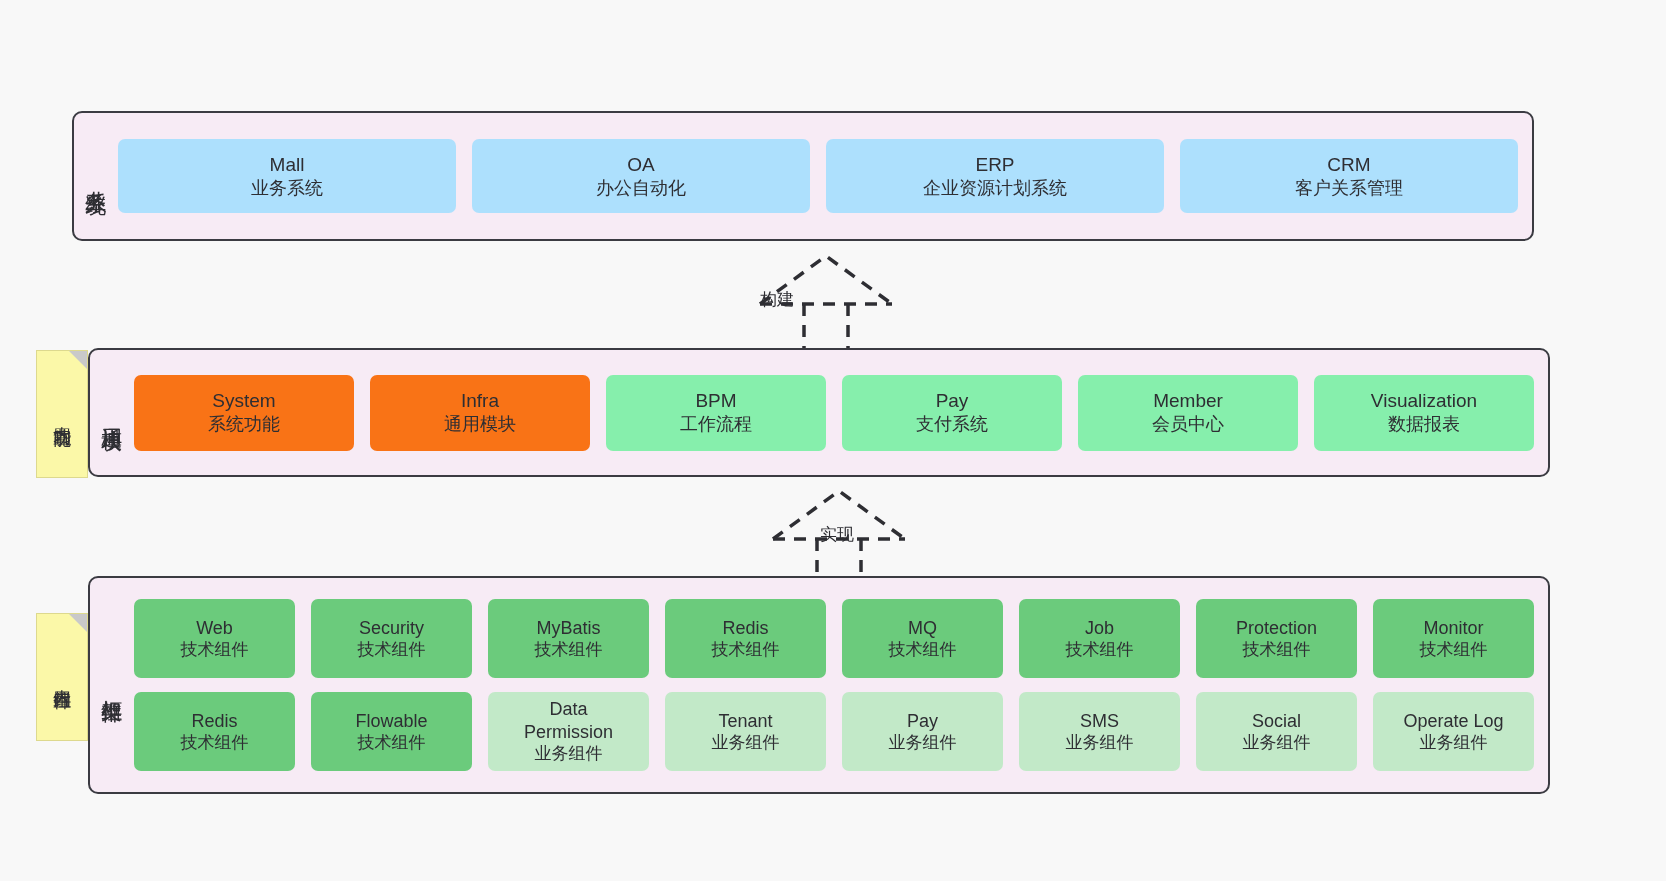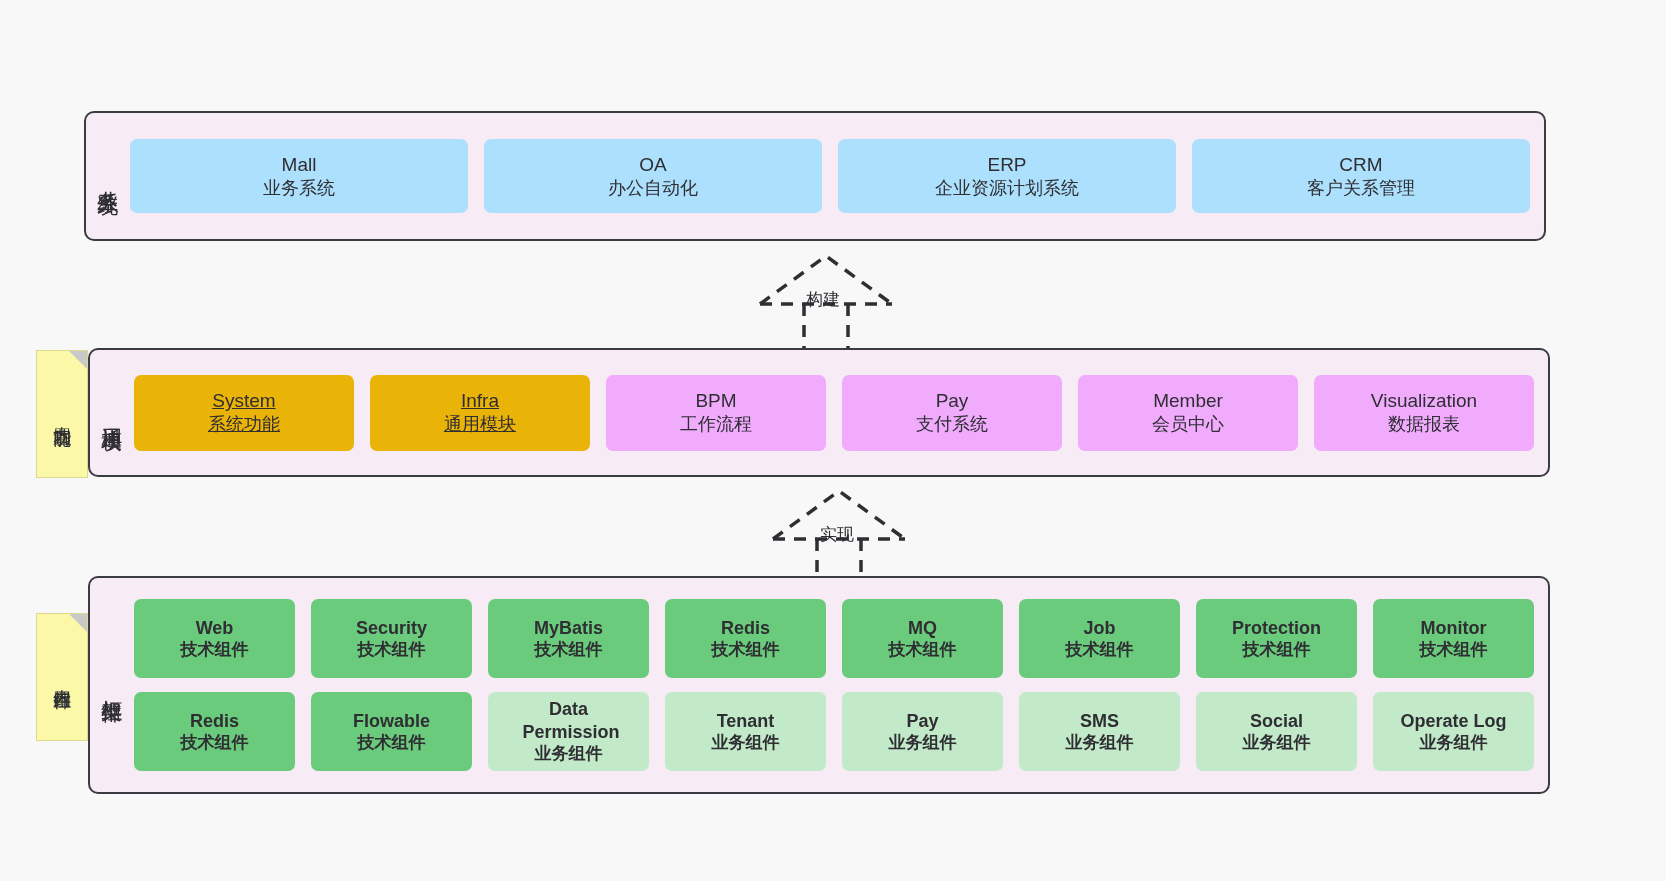--- a/index.html
+++ b/index.html
@@ -88,7 +88,7 @@
   .c-lightgreen { background: #c2e9c8; }
 
   
-  #layer-business { left: 84px; top: 111px; width: 1462px; height: 130px; }
+  #layer-business { left: 72px; top: 111px; width: 1462px; height: 130px; }
   #layer-business .layer-body { height: 100%; justify-content: center; }
   #layer-business .row { height: 74px; }
   #layer-business .layer-title { font-size: 21px; }

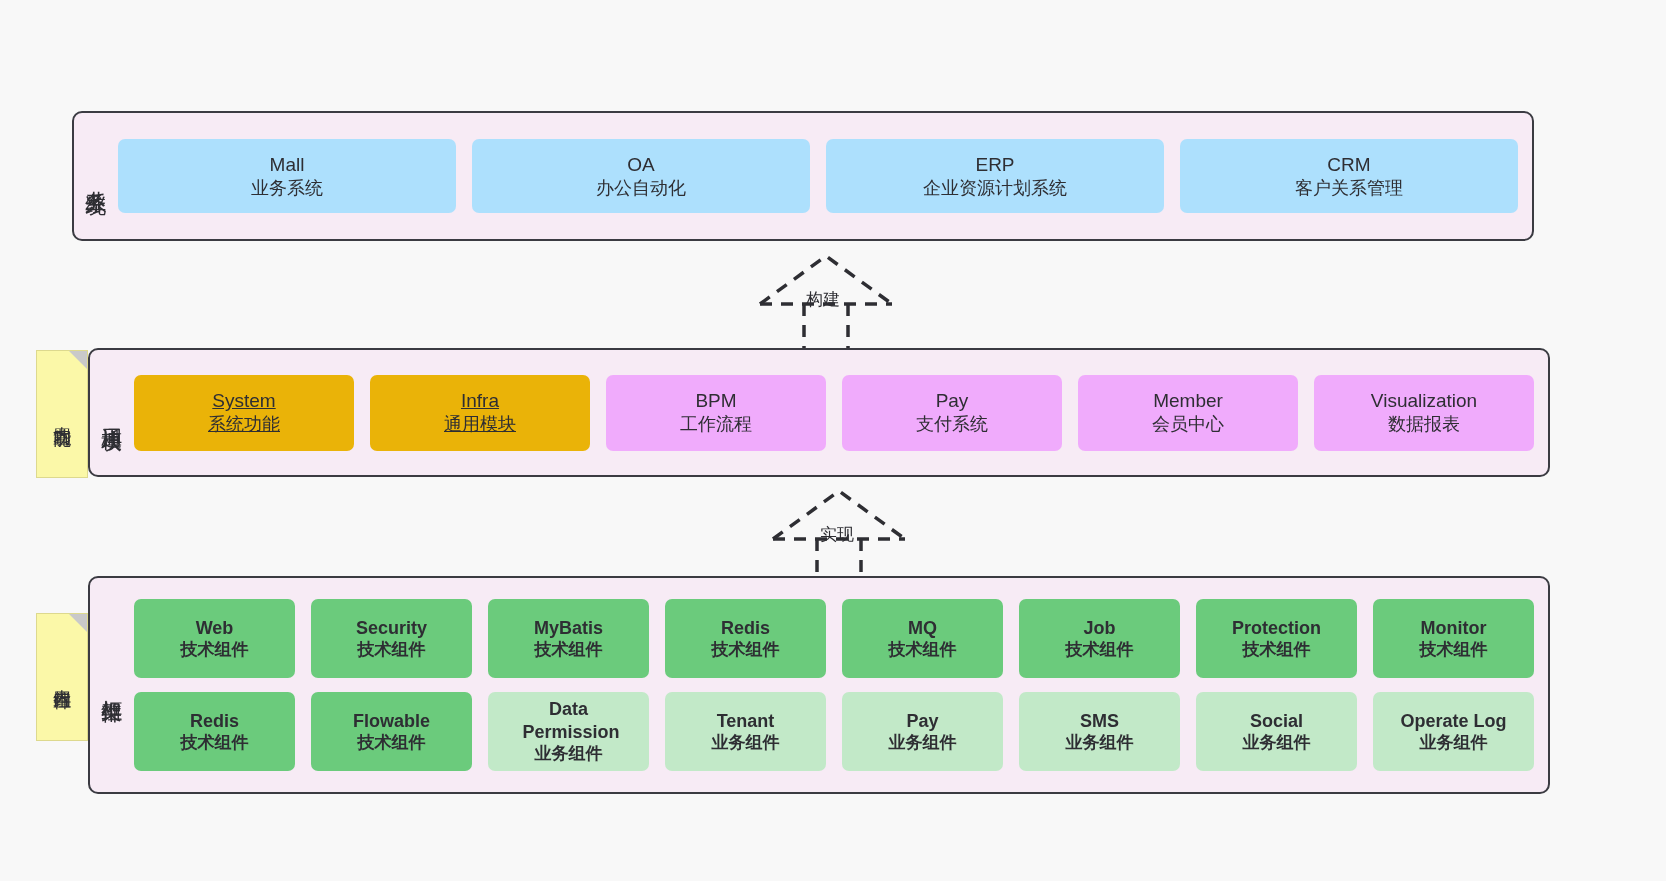--- a/index.html
+++ b/index.html
@@ -187,7 +187,7 @@
     <line x1="62" y1="52" x2="62" y2="98" stroke="#2e2e33" stroke-width="3.5" stroke-dasharray="12 9"></line>
     <line x1="106" y1="52" x2="106" y2="98" stroke="#2e2e33" stroke-width="3.5" stroke-dasharray="12 9"></line>
   </svg>
-  <div class="connector-label" style="left:806px; top:288px;">构建</div>
+  <div class="connector-label" style="left:760px; top:288px;">构建</div>
 
   <div class="note" id="note-builtin-feature">
     <span>内置功能</span>

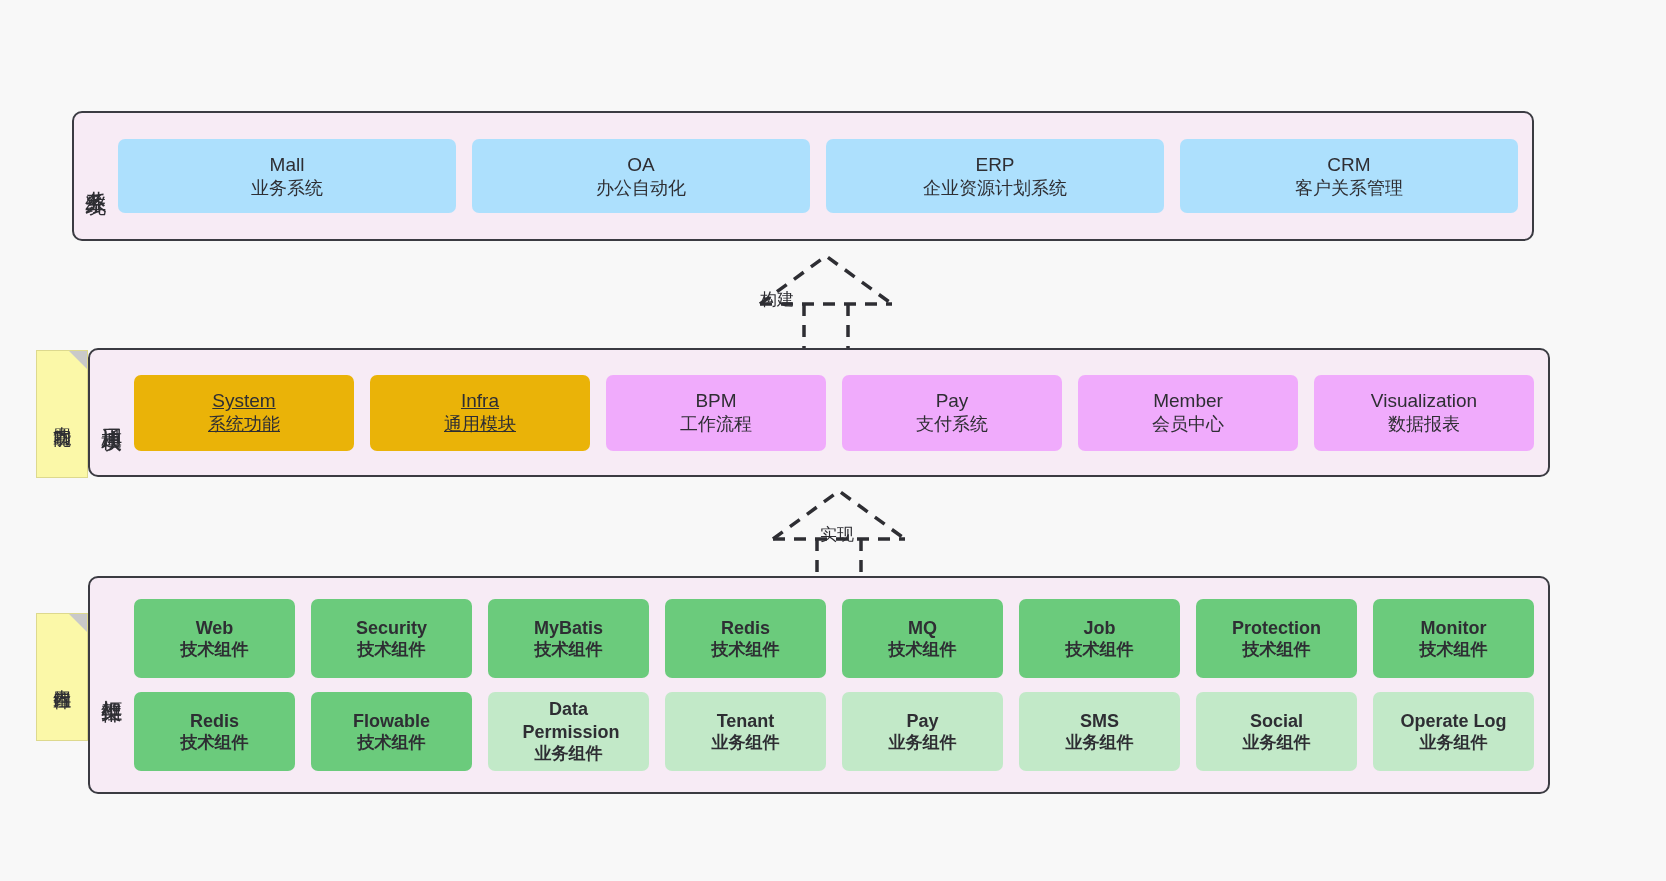--- a/index.html
+++ b/index.html
@@ -82,7 +82,7 @@
   .card .t2 { font-size: 18px; }
 
   .c-blue       { background: #ade0fd; }
-  .c-red        { background: #eab308; text-decoration: underline; }
+  .c-red        { background: #f97316; }
   .c-pink       { background: #f0abfc; }
   .c-green      { background: #6bcb7c; }
   .c-lightgreen { background: #c2e9c8; }

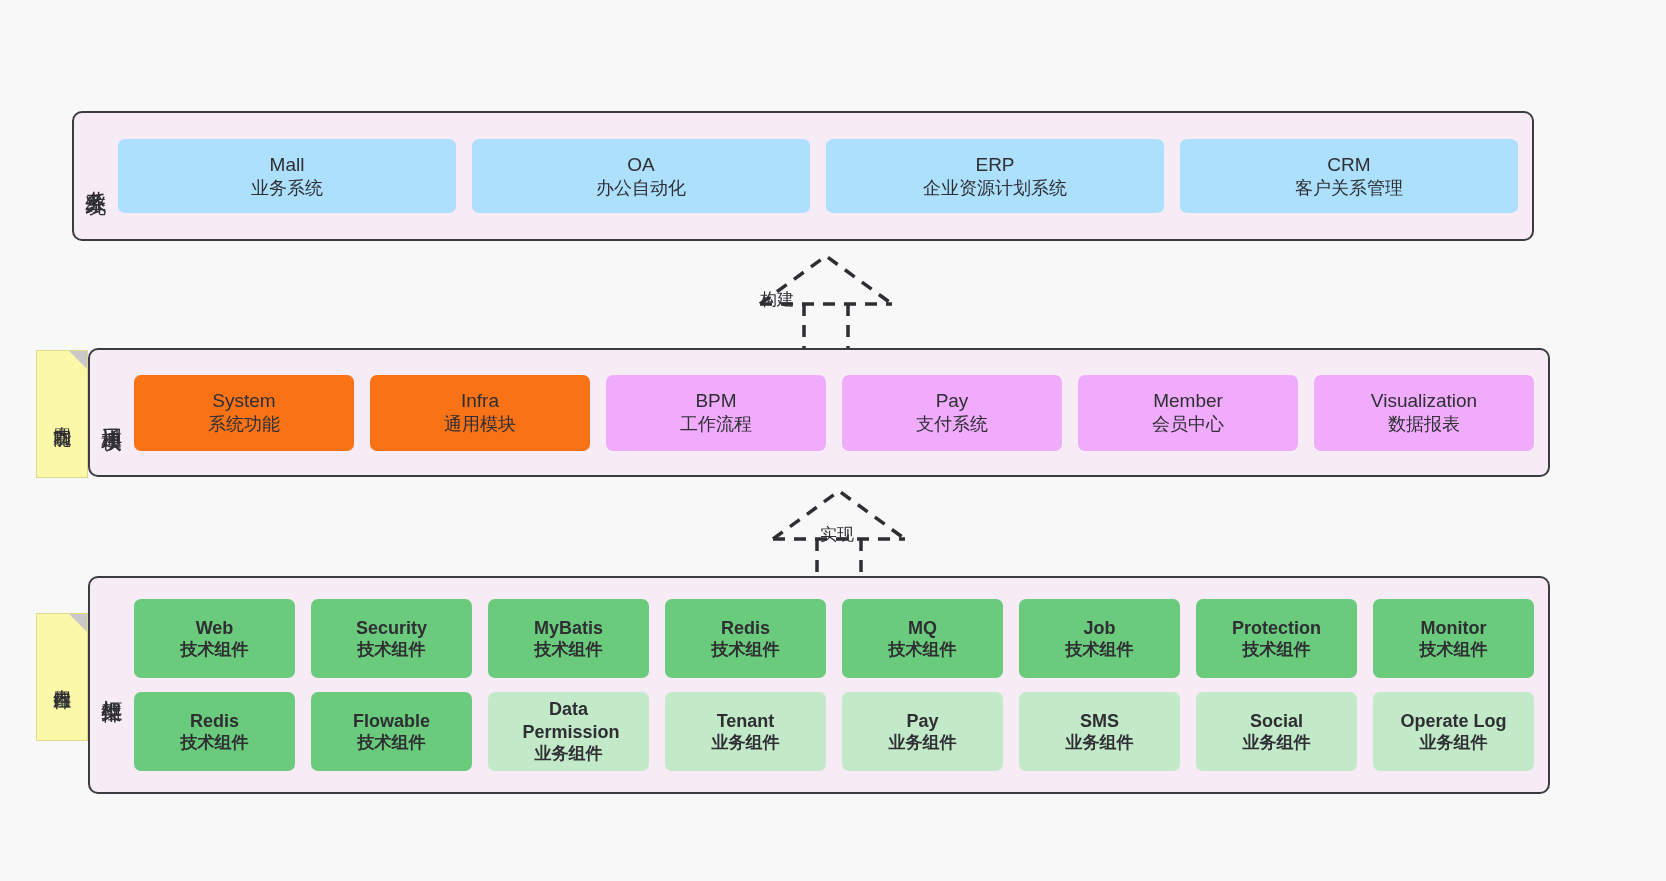--- a/index.html
+++ b/index.html
@@ -83,7 +83,7 @@
 
   .c-blue       { background: #ade0fd; }
   .c-red        { background: #f97316; }
-  .c-pink       { background: #f0abfc; }
+  .c-pink       { background: #86efac; }
   .c-green      { background: #6bcb7c; }
   .c-lightgreen { background: #c2e9c8; }
 

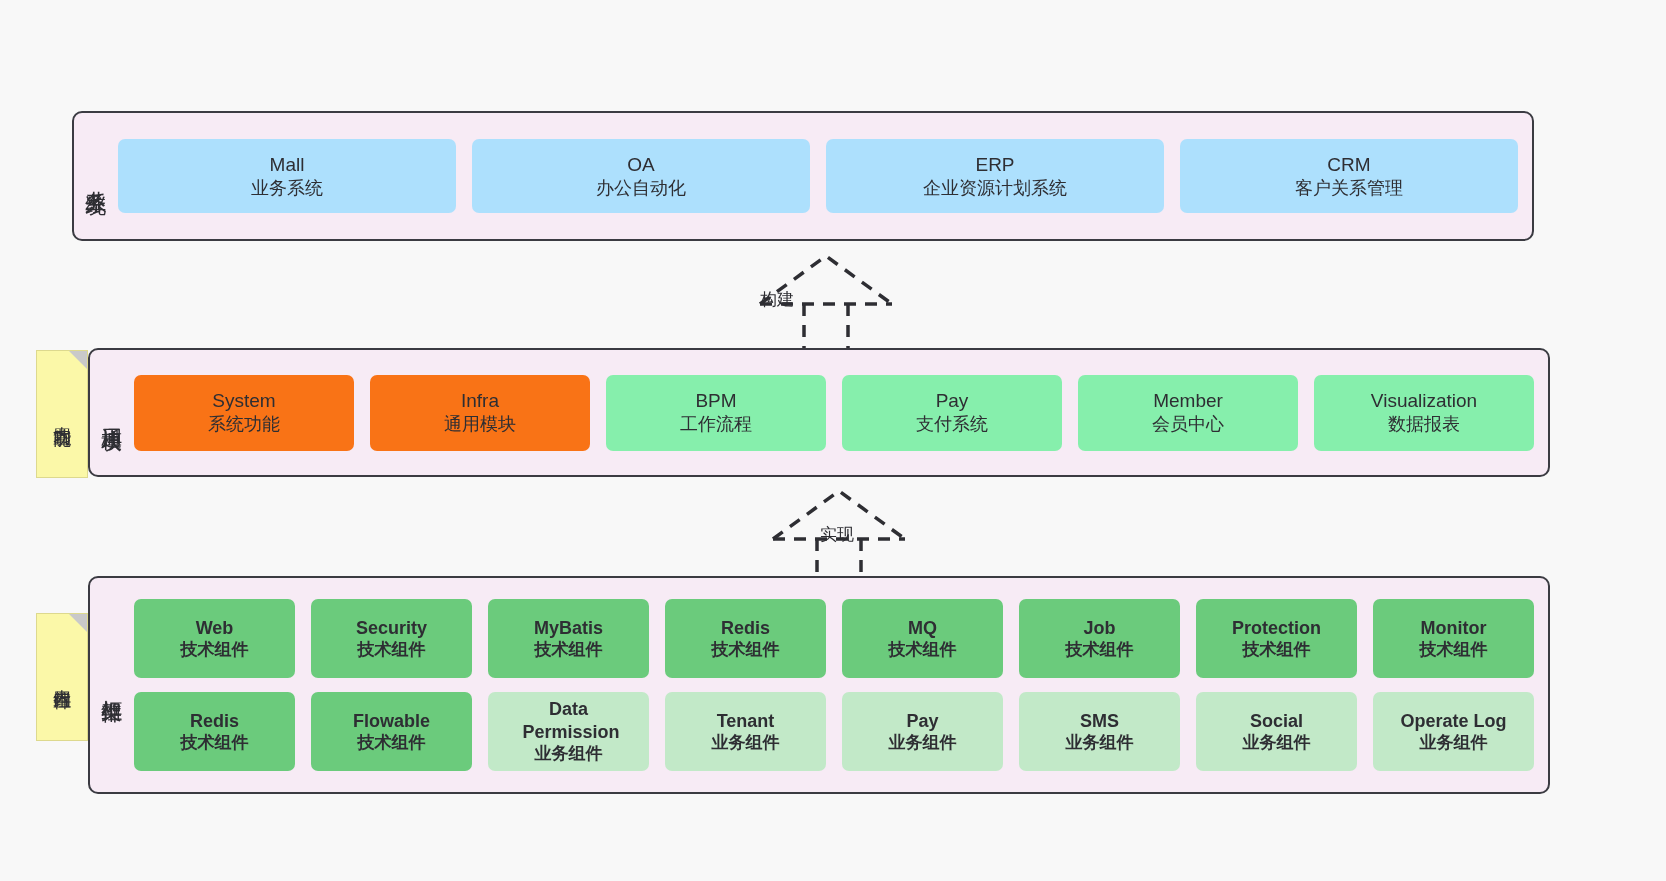--- a/index.html
+++ b/index.html
@@ -100,7 +100,7 @@
 
   
   #layer-framework { left: 88px; top: 576px; width: 1462px; height: 218px; }
-  #layer-framework .row { height: 79px; font-weight: bold; }
+  #layer-framework .row { height: 79px; }
   #layer-framework .layer-title { font-size: 21px; }
   #layer-framework .card .t1 { font-size: 18px; }
   #layer-framework .card .t2 { font-size: 17px; }

